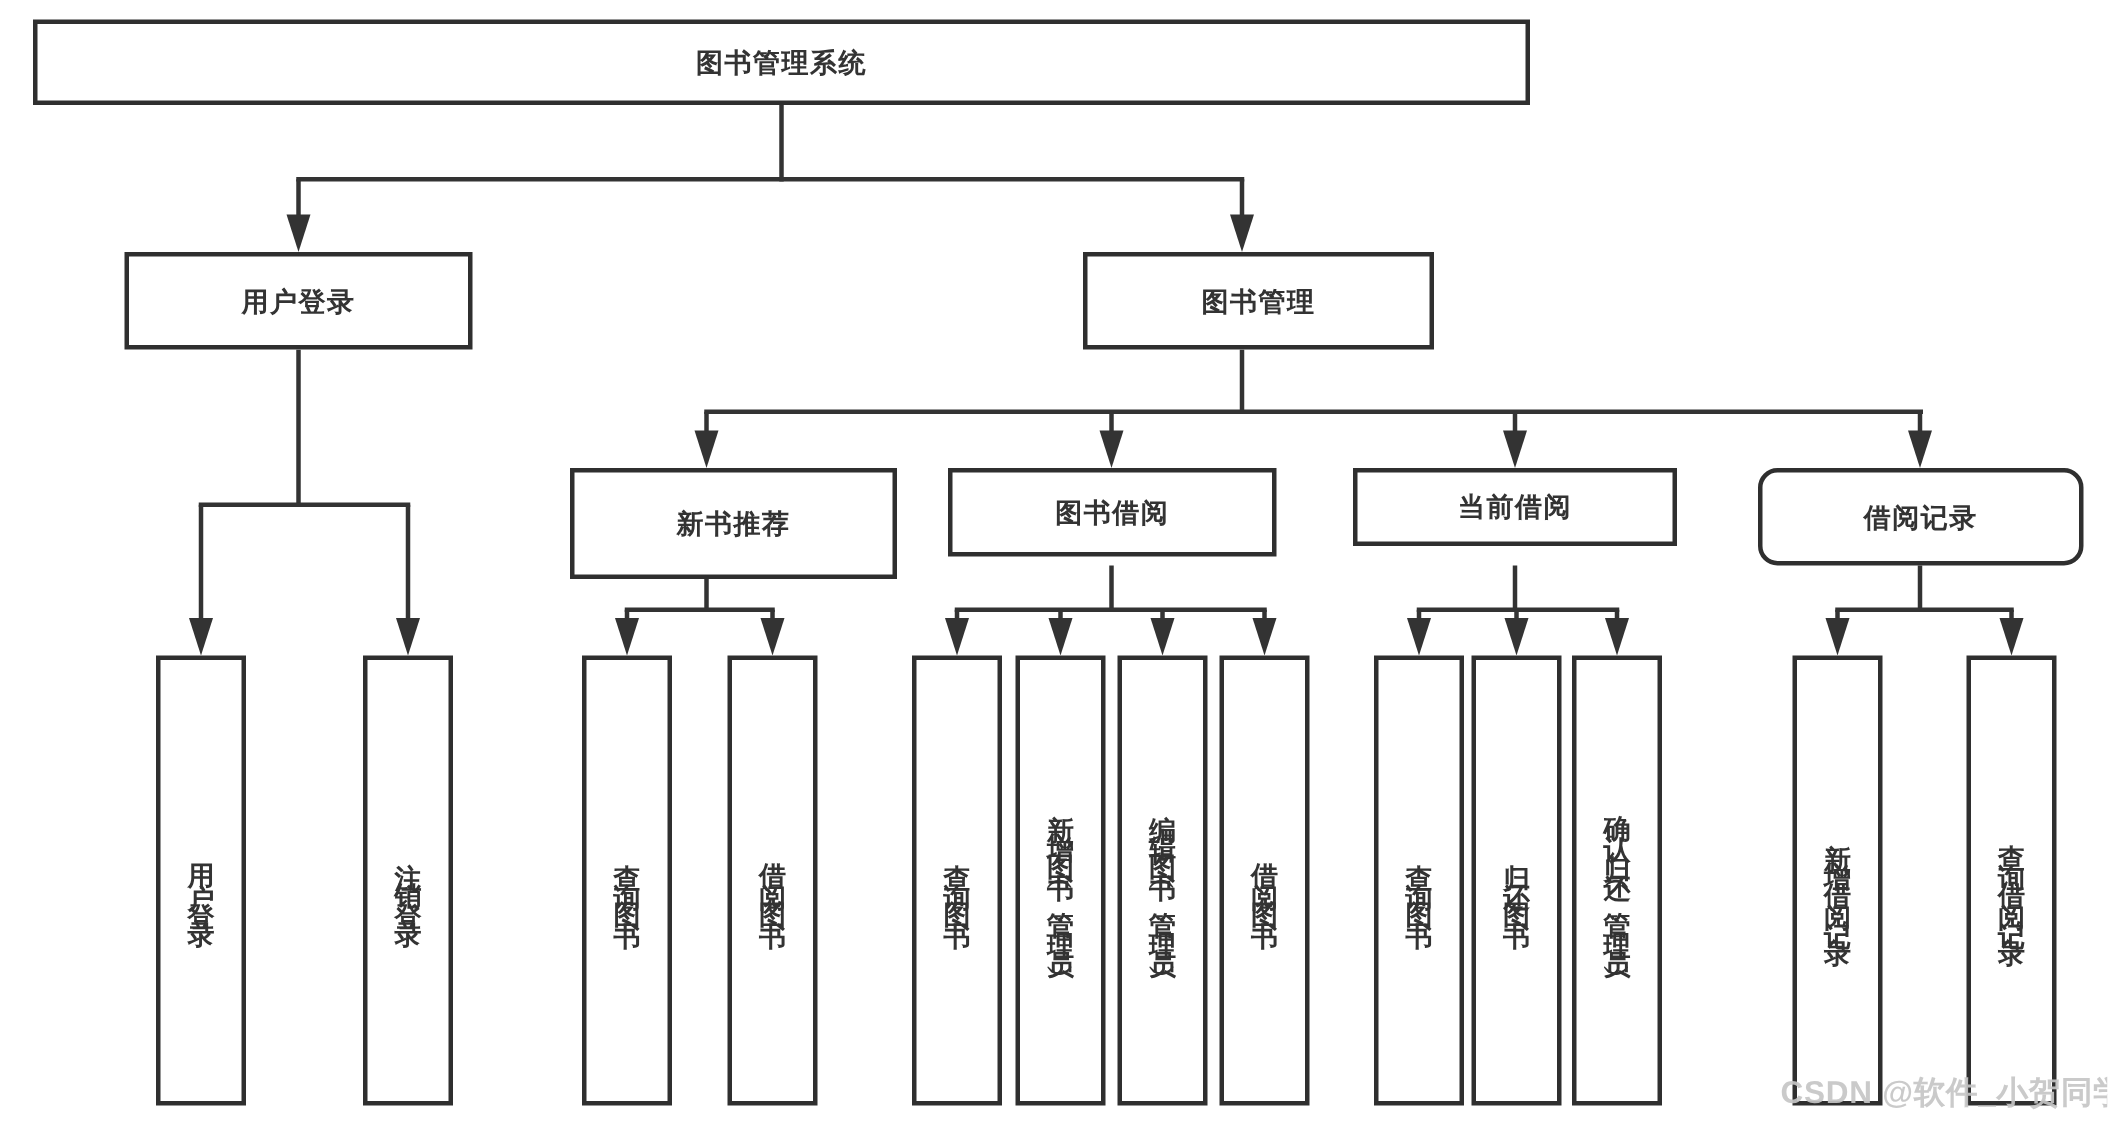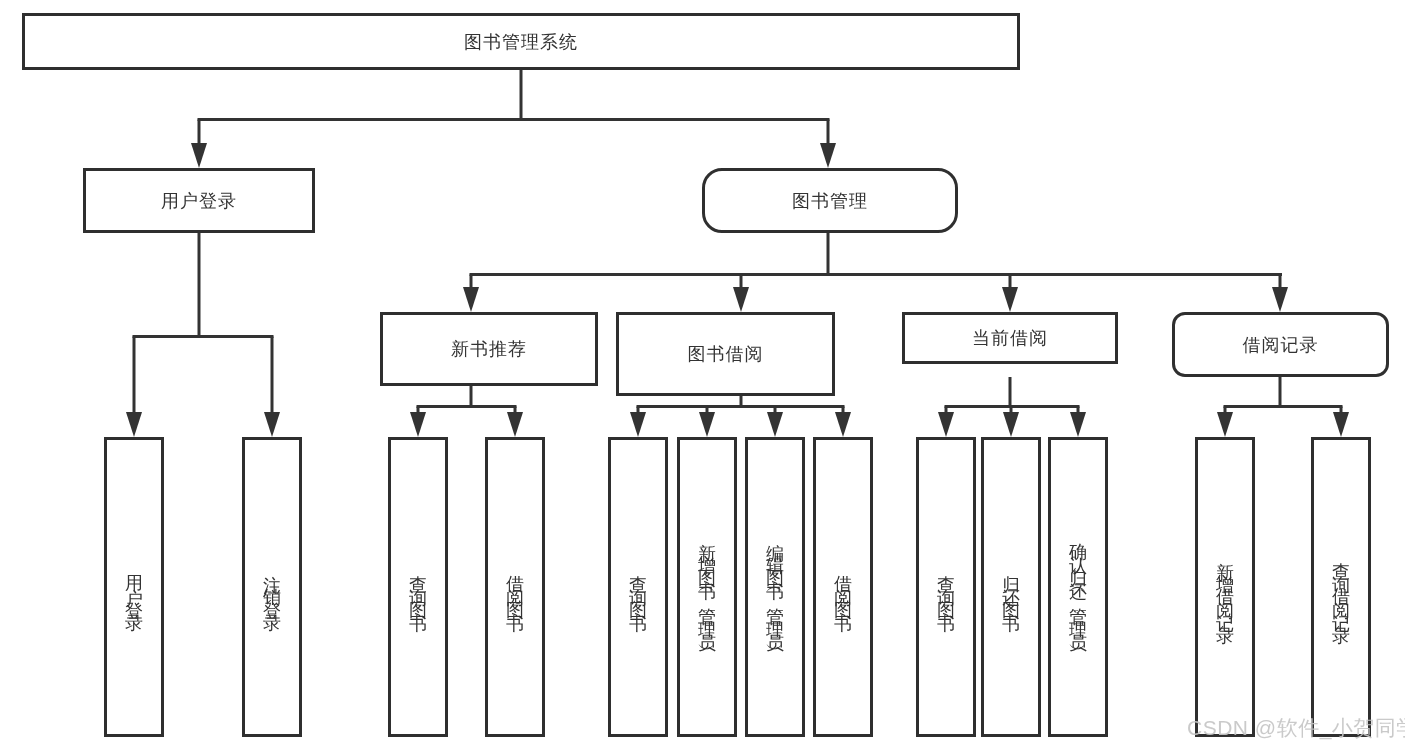--- a/index.html
+++ b/index.html
@@ -11,6 +11,7 @@
     font-family: "Liberation Sans", sans-serif;
     color: #333333;
     overflow: hidden;
+    font-weight: bold;
   }
   .wires { position: absolute; left: 0; top: 0; width: 1405px; height: 747px; }
   .node {

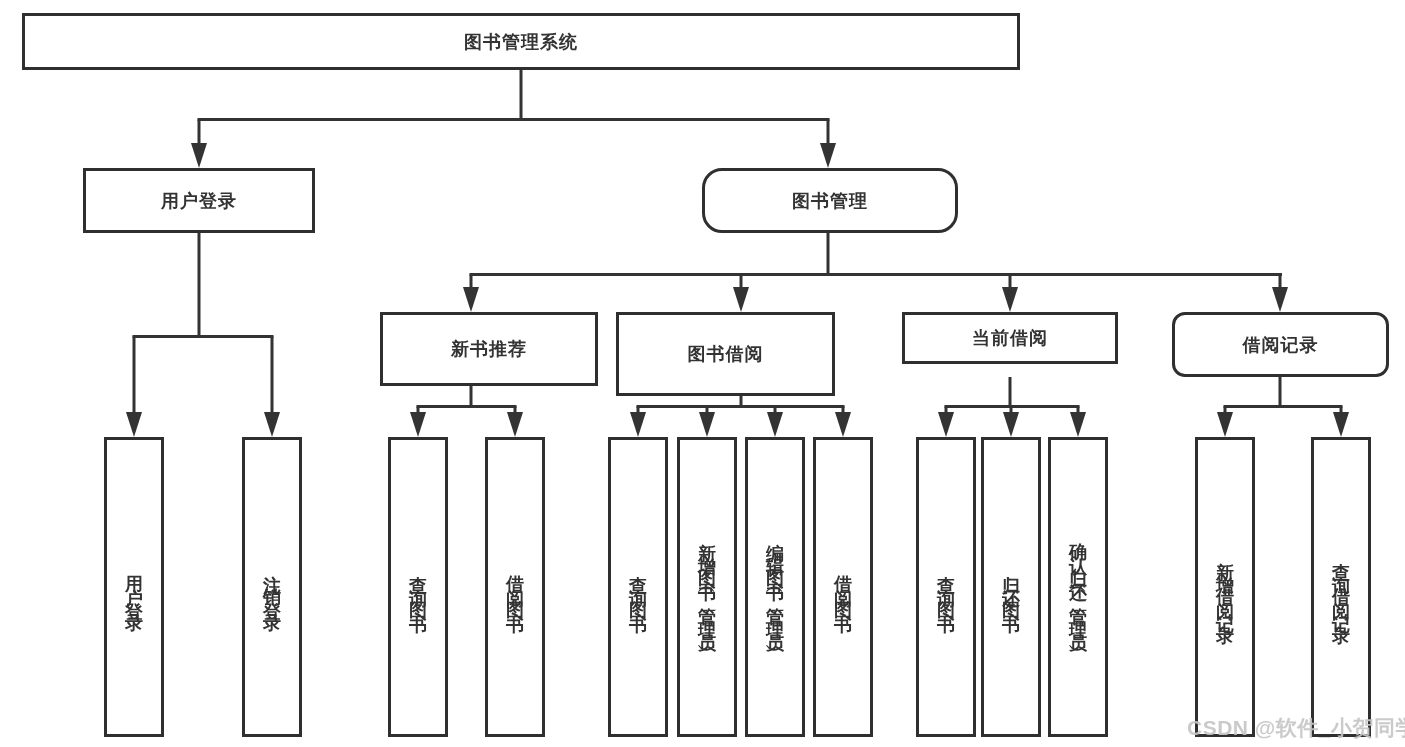--- a/index.html
+++ b/index.html
@@ -37,7 +37,7 @@
   .n-root { left: 22px; top: 13px; width: 998px; height: 57px; }
   
   .n-l2-0 { left: 83px;  top: 168px; width: 232px; height: 65px; }
-  .n-l2-1 { left: 702px; top: 168px; width: 256px; height: 65px; border-radius: 20px; }
+  .n-l2-1 { left: 722px; top: 168px; width: 234px; height: 65px; }
   
   .n-l3-0 { left: 380px;  top: 312px; width: 218px; height: 74px; }
   .n-l3-1 { left: 616px;  top: 312px; width: 219px; height: 84px; }

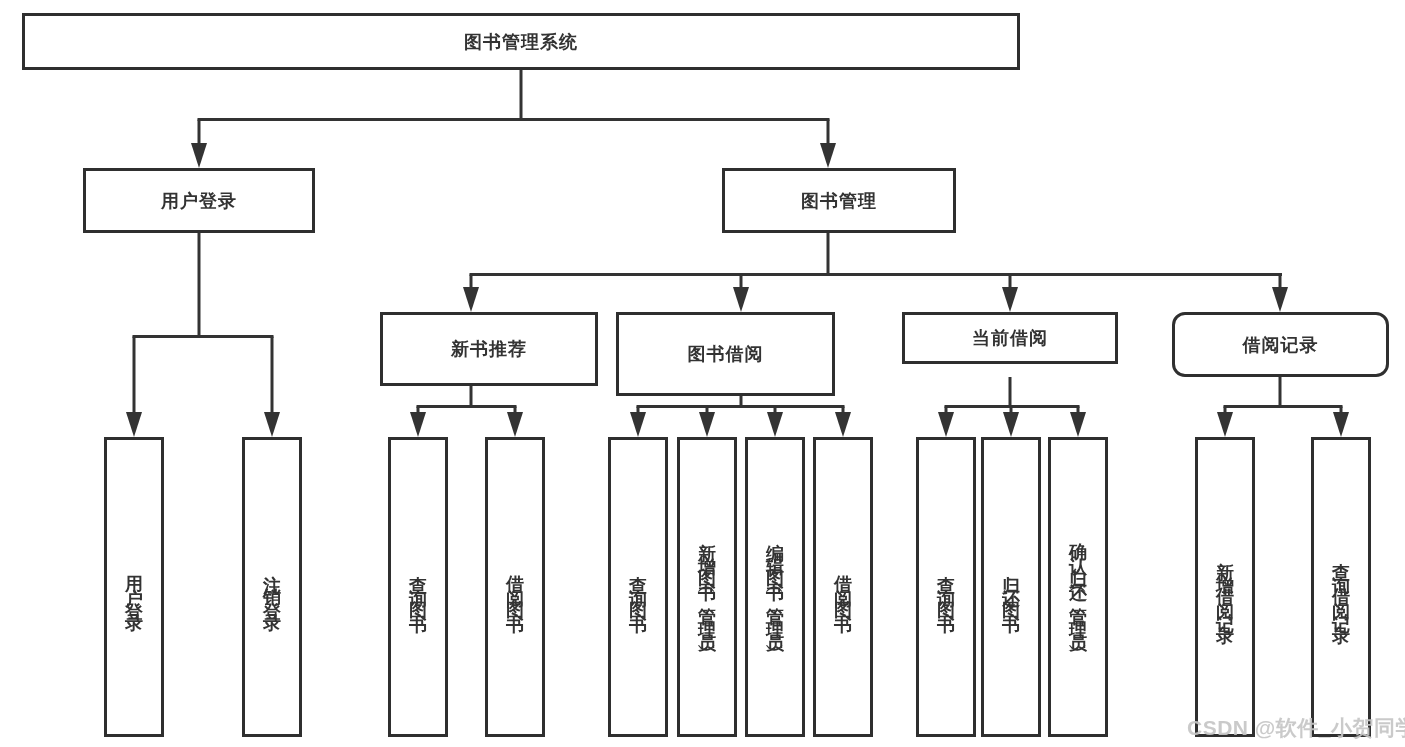--- a/index.html
+++ b/index.html
@@ -40,7 +40,7 @@
   .n-l2-1 { left: 722px; top: 168px; width: 234px; height: 65px; }
   
   .n-l3-0 { left: 380px;  top: 312px; width: 218px; height: 74px; }
-  .n-l3-1 { left: 616px;  top: 312px; width: 219px; height: 84px; }
+  .n-l3-1 { left: 632px;  top: 312px; width: 219px; height: 59px; }
   .n-l3-2 { left: 902px;  top: 312px; width: 216px; height: 52px; }
   .n-l3-3 { left: 1172px; top: 312px; width: 217px; height: 65px; border-radius: 13px; }
   

